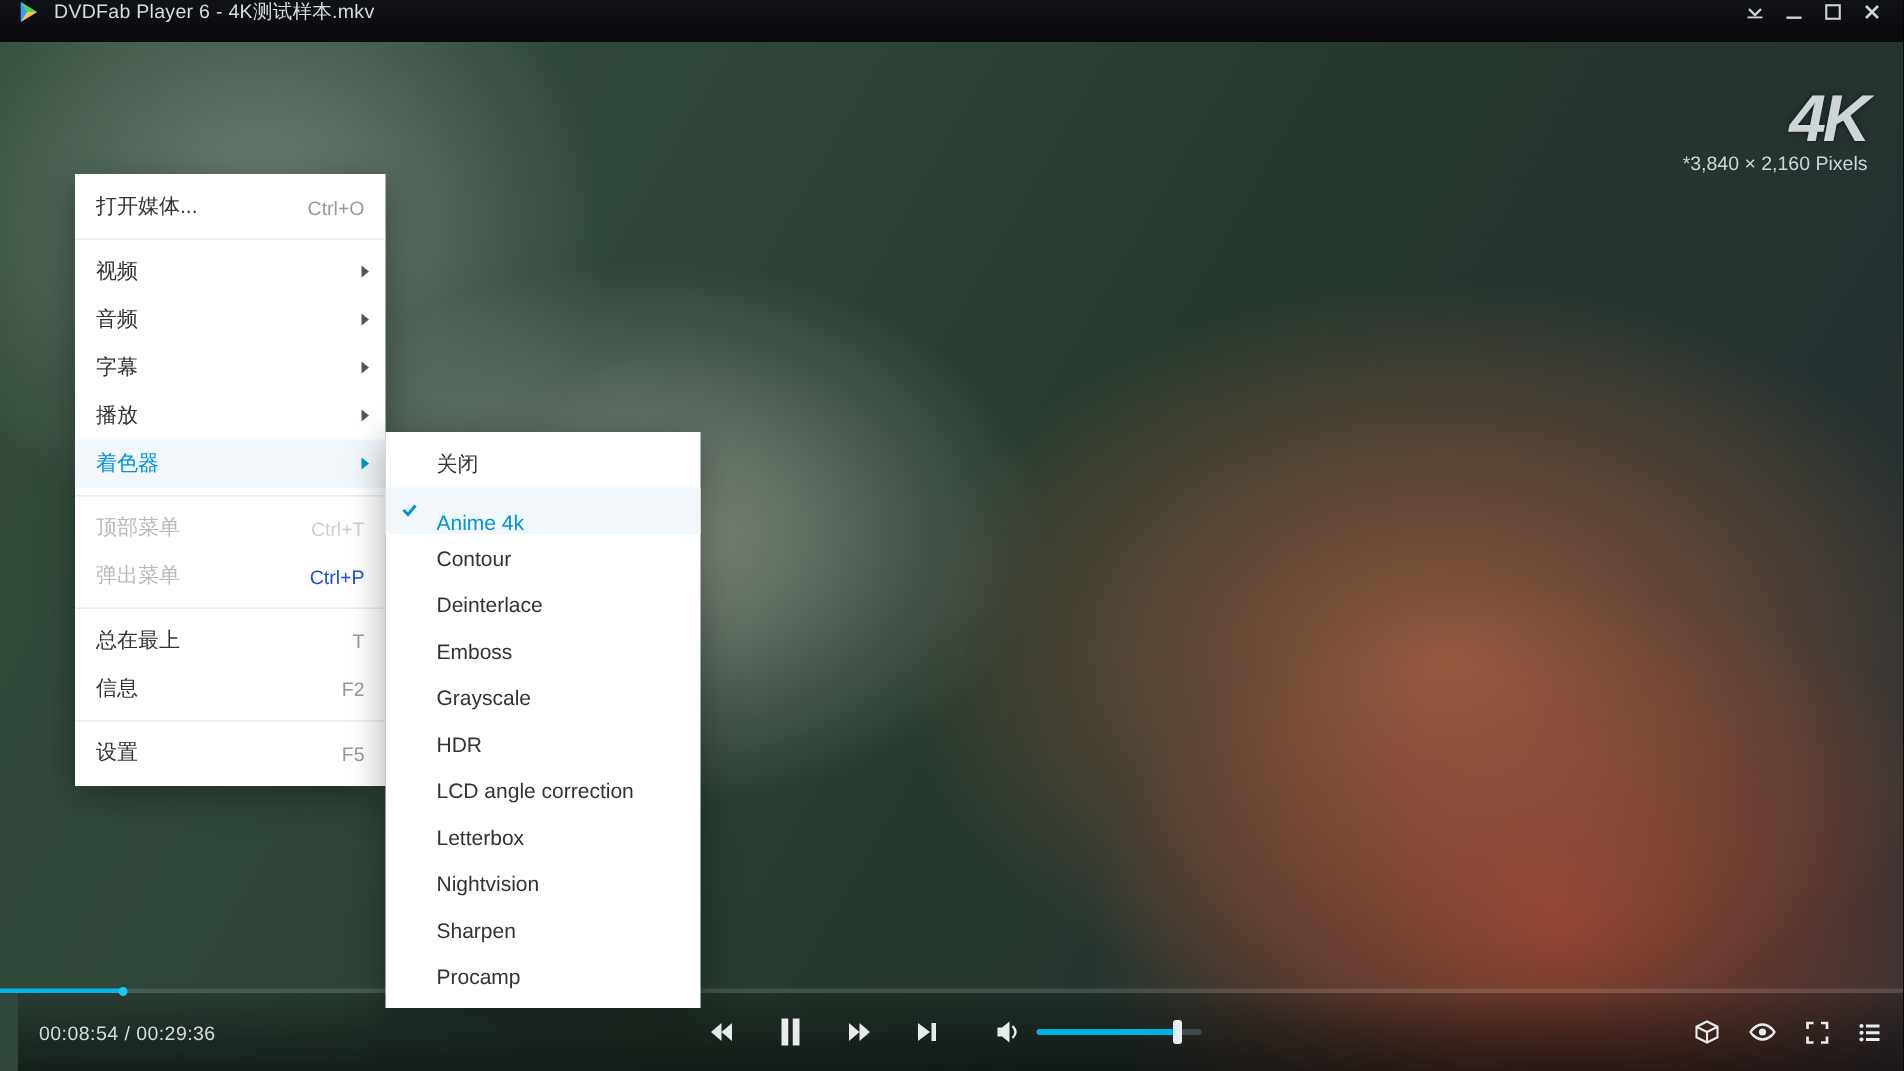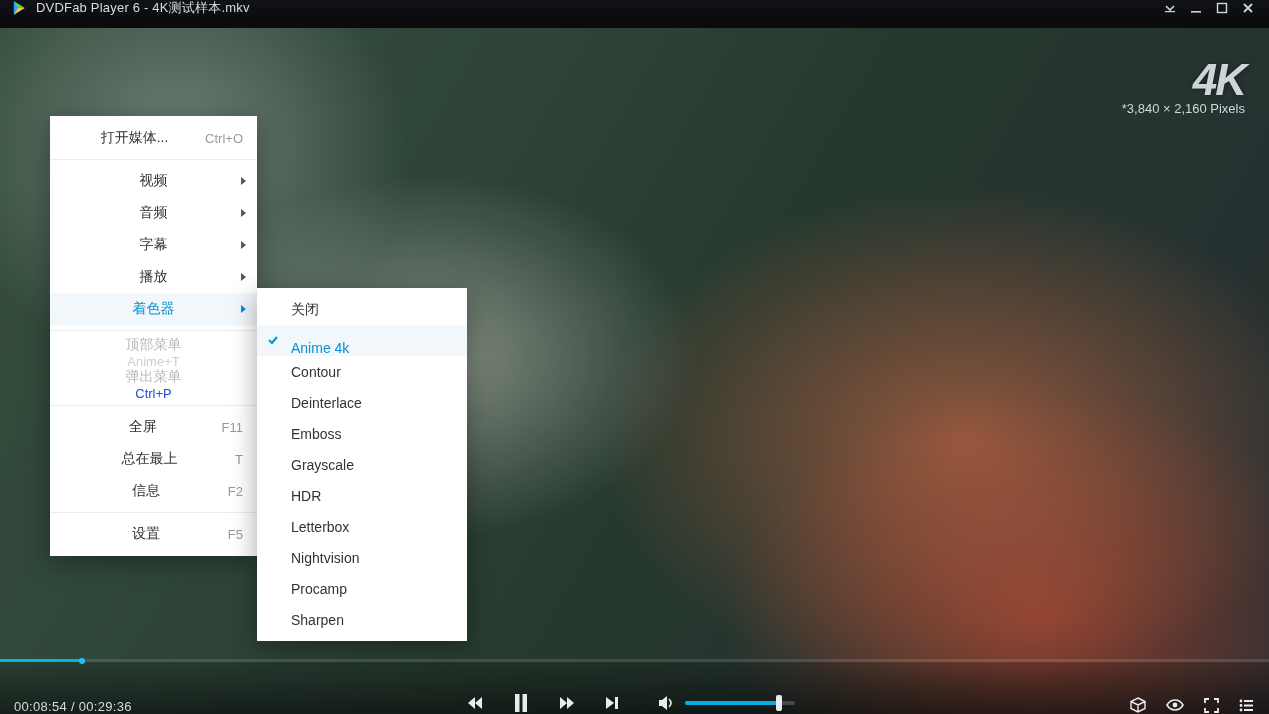--- a/index.html
+++ b/index.html
@@ -26,7 +26,7 @@
   .badge .res { font-size: 13px; color: #cfd7dd; margin-top: 4px; }
 
   .ctx1 { position:absolute; left:50px; top:116px; width:207px; background:#ffffff; box-shadow: 0 6px 24px rgba(0,0,0,.35); padding: 6px 0; font-size: 14px; color:#333; z-index: 60; }
-  .ctx1 .row { height: 32px; display:flex; align-items:center; padding: 0 14px; position:relative;text-align:center; }
+  .ctx1 .row { height: 32px; display:flex; align-items:center; padding: 0 14px; position:relative; }
   .ctx1 .row.hover { background:#f2f7fb; color:#0093d6; }
   .ctx1 .row.disabled { color:#b8b8b8;flex-direction:column; }
   .ctx1 .label { flex:1; }

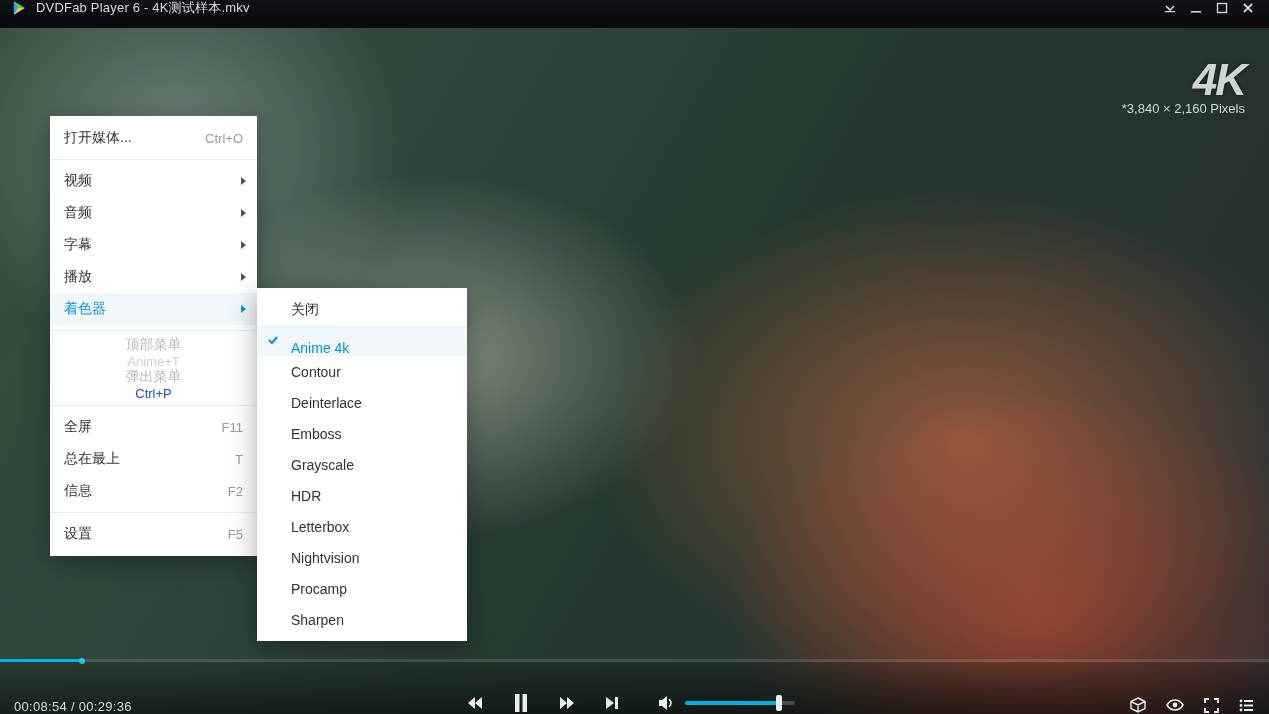--- a/index.html
+++ b/index.html
@@ -28,7 +28,7 @@
   .ctx1 { position:absolute; left:50px; top:116px; width:207px; background:#ffffff; box-shadow: 0 6px 24px rgba(0,0,0,.35); padding: 6px 0; font-size: 14px; color:#333; z-index: 60; }
   .ctx1 .row { height: 32px; display:flex; align-items:center; padding: 0 14px; position:relative; }
   .ctx1 .row.hover { background:#f2f7fb; color:#0093d6; }
-  .ctx1 .row.disabled { color:#b8b8b8;flex-direction:column; }
+  .ctx1 .row.disabled { color:#b8b8b8; }
   .ctx1 .label { flex:1; }
   .ctx1 .sc { color:#9a9a9a; font-size:13px; }
   .ctx1 .arrow { position:absolute; right:10px; top:50%; transform:translateY(-50%); }

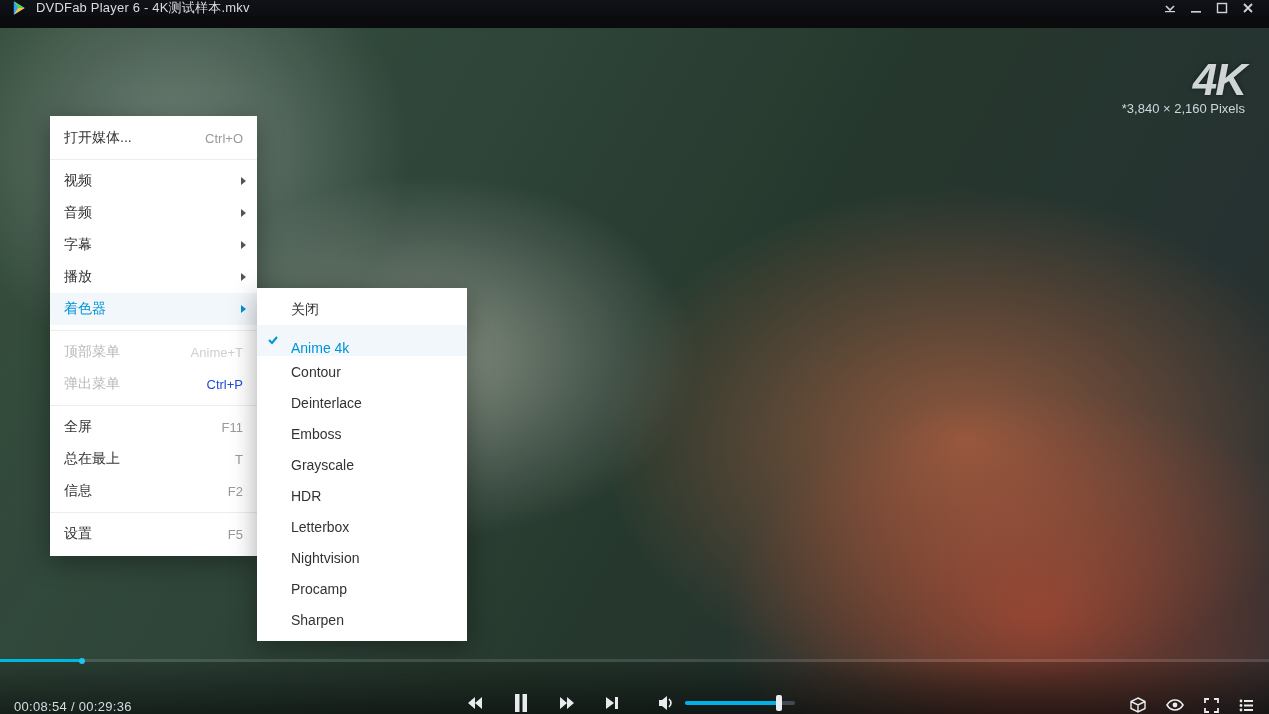--- a/index.html
+++ b/index.html
@@ -217,7 +217,7 @@
     <hr>
     <div class="row disabled">
       <span class="label">顶部菜单</span>
-      <span class="sc" style="color:#cfcfcf">Anime+T</span>
+      <span class="sc" style="color:#cfcfcf">Ctrl+T</span>
     </div>
     <div class="row disabled">
       <span class="label">弹出菜单</span>

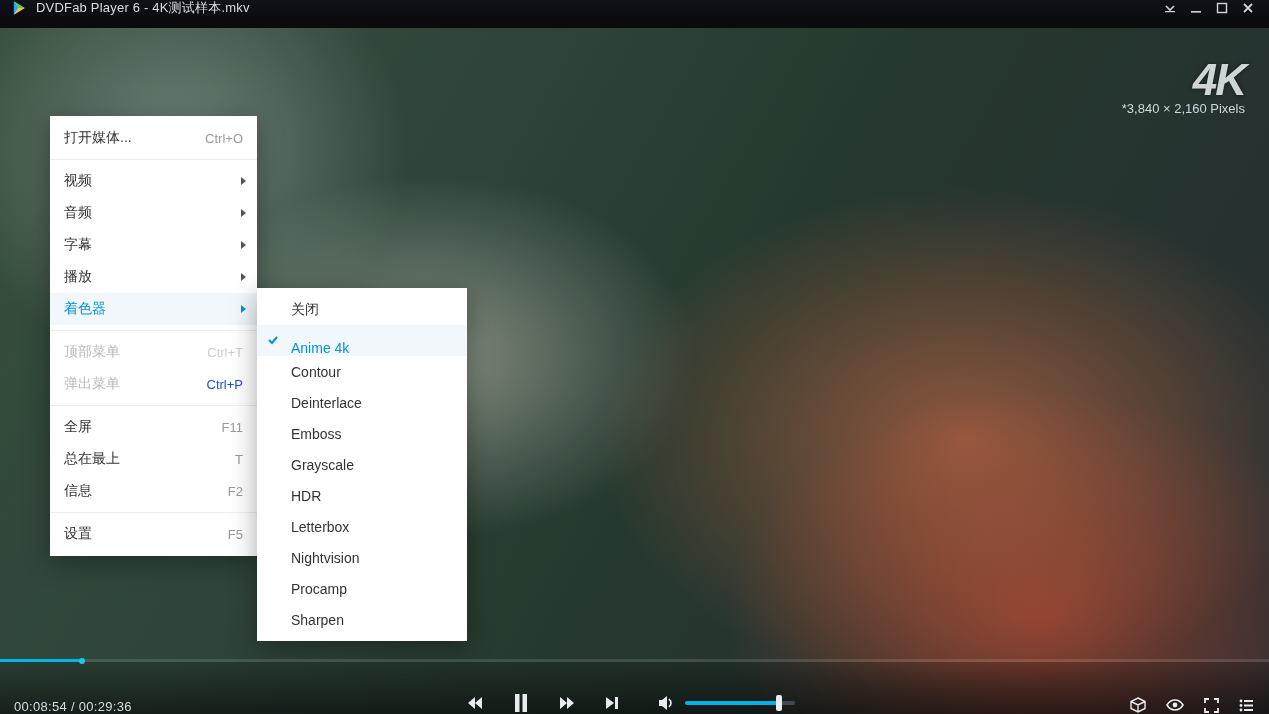--- a/index.html
+++ b/index.html
@@ -225,10 +225,6 @@
     </div>
     <hr>
     <div class="row">
-      <span class="label">全屏</span>
-      <span class="sc">F11</span>
-    </div>
-    <div class="row">
       <span class="label">总在最上</span>
       <span class="sc">T</span>
     </div>

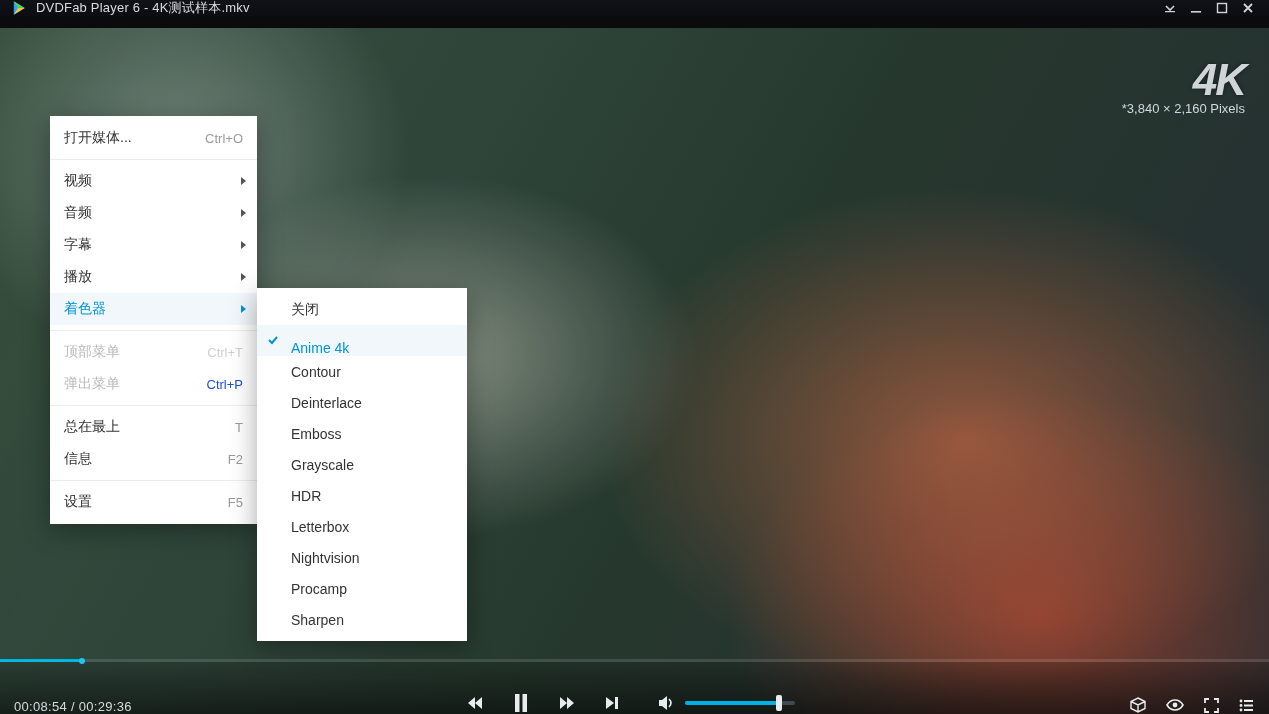--- a/index.html
+++ b/index.html
@@ -265,6 +265,9 @@
         <span>HDR</span>
       </div>
     <div class="row">
+        <span>LCD angle correction</span>
+      </div>
+    <div class="row">
         <span>Letterbox</span>
       </div>
     <div class="row">

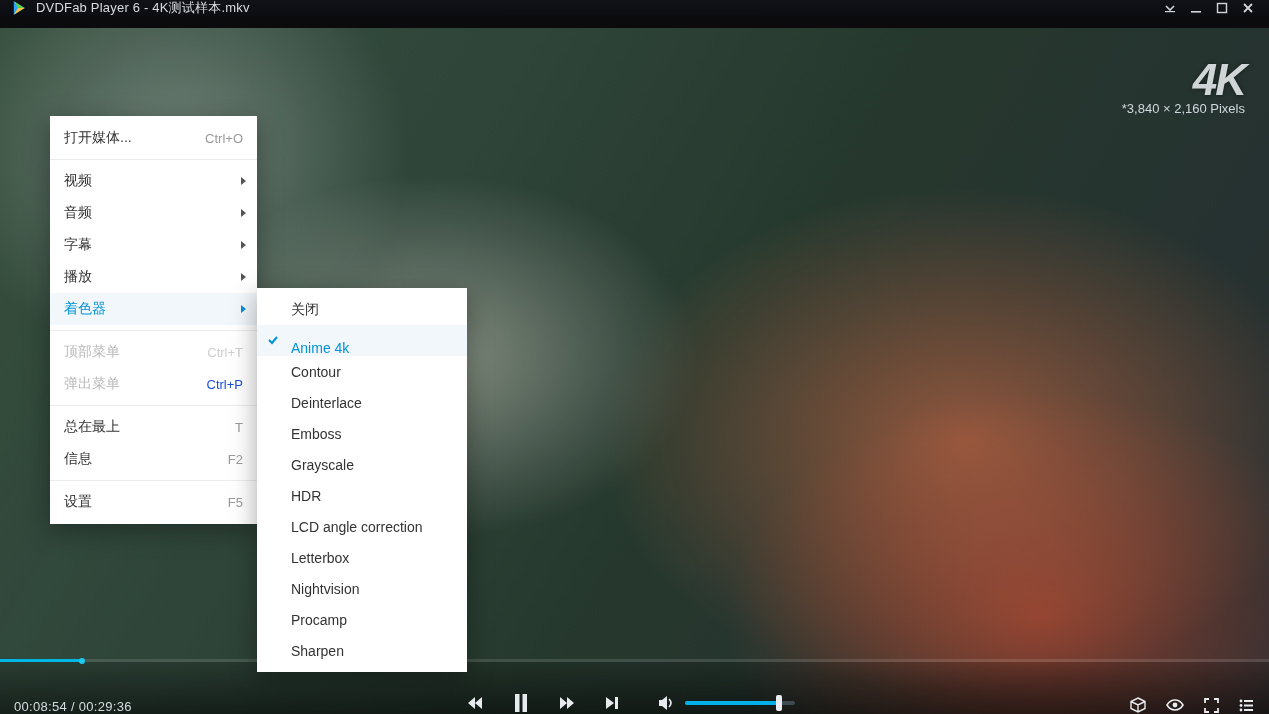--- a/index.html
+++ b/index.html
@@ -274,11 +274,11 @@
         <span>Nightvision</span>
       </div>
     <div class="row">
+        <span>Sharpen</span>
+      </div>
+    <div class="row">
         <span>Procamp</span>
       </div>
-    <div class="row">
-        <span>Sharpen</span>
-      </div>
   </div>
 
 </div>

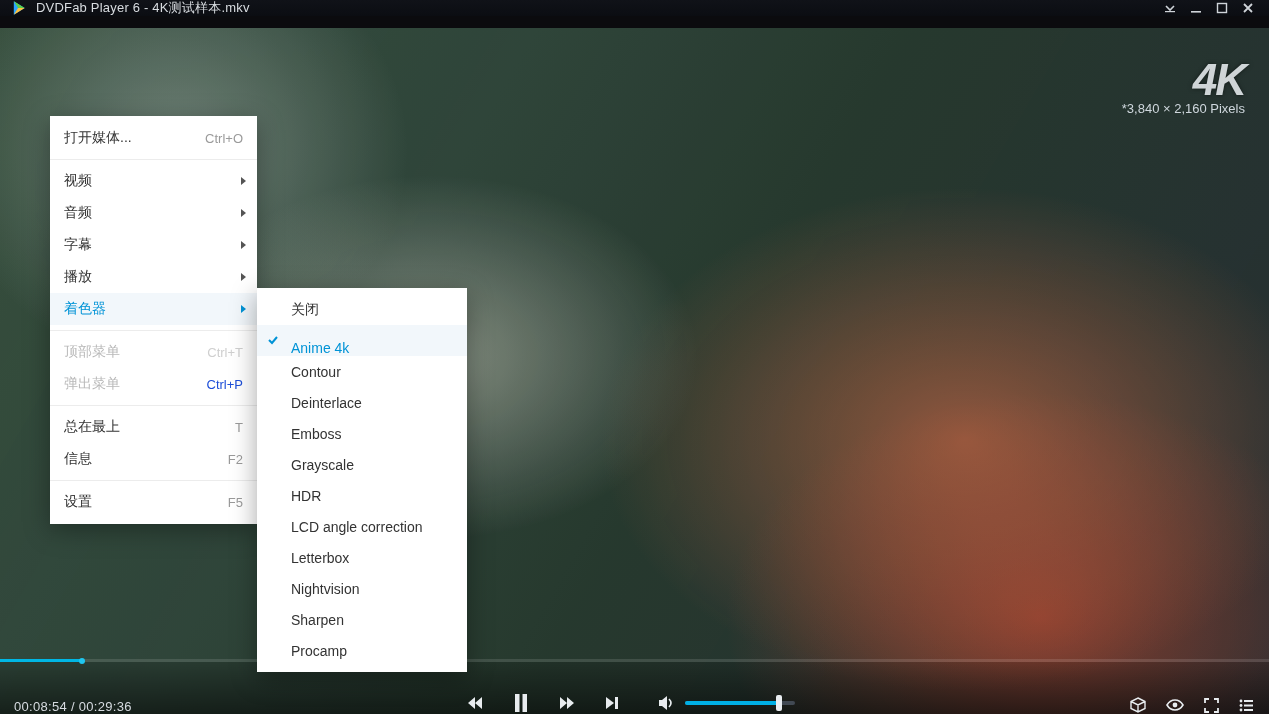--- a/index.html
+++ b/index.html
@@ -39,7 +39,7 @@
   .ctx2 .row.sel { background:#f2f7fb; color:#0093d6;align-items:flex-end; }
   .ctx2 .check { position:absolute; left:10px; top:50%; transform:translateY(-50%); color:#0093d6; }
 
-  .controls { position:absolute; left:0; right:0; bottom:0; height:52px; display:flex; align-items:flex-end; color:#d6dbe0; font-size:13px; padding: 0 14px; z-index:40;
+  .controls { position:absolute; left:12px; right:0; bottom:0; height:52px; display:flex; align-items:center; color:#d6dbe0; font-size:13px; padding: 0 14px; z-index:40;
     background: linear-gradient(to top, rgba(0,0,0,.55), rgba(0,0,0,.15)); }
   .time { margin-right: auto; font-size:13px; letter-spacing:.3px; }
   .ctrl-center { position:absolute; left:50%; transform:translateX(-50%); display:flex; align-items:center; gap:26px; }

